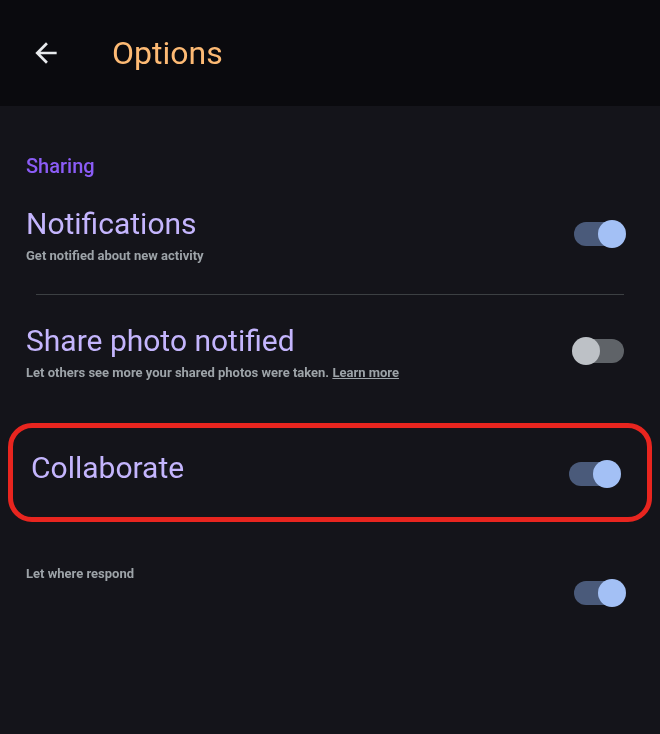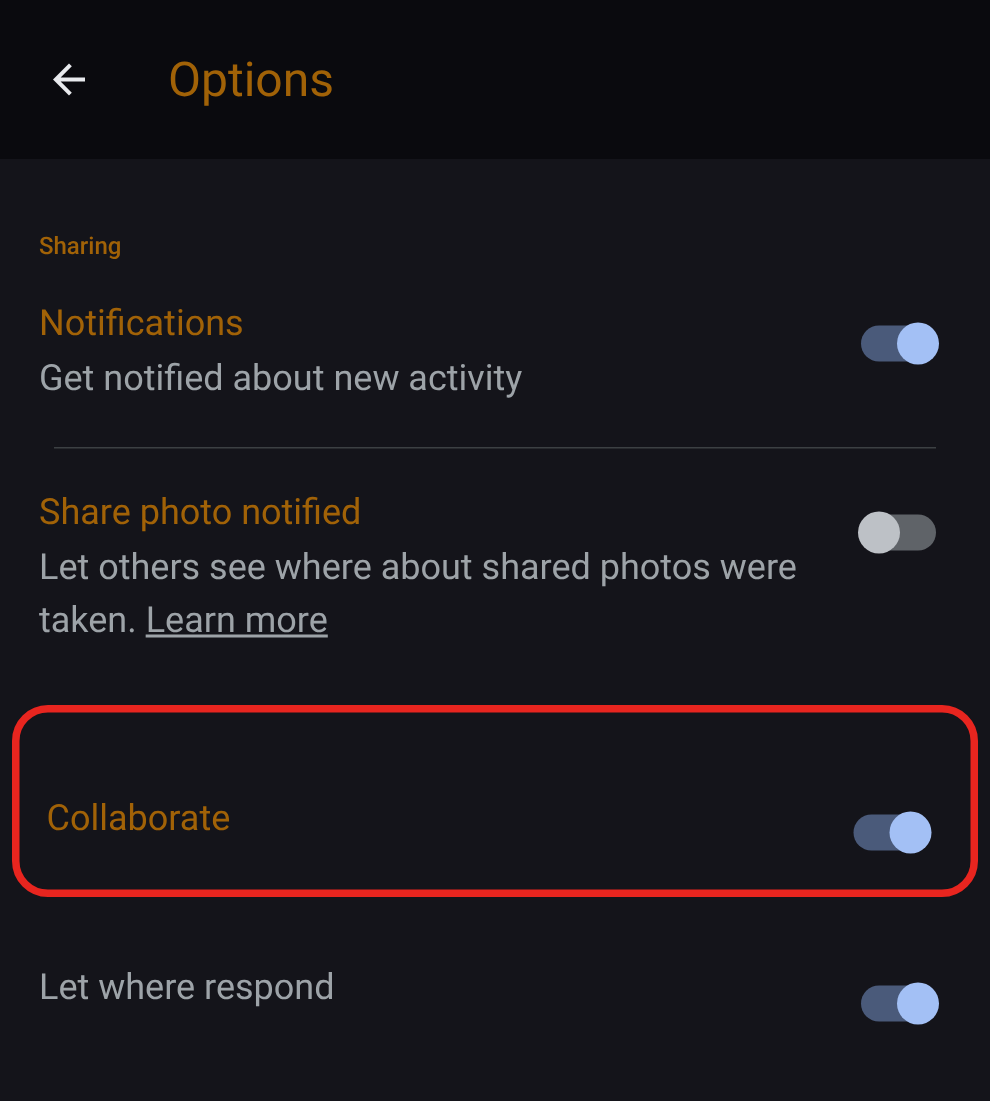--- a/index.html
+++ b/index.html
@@ -32,7 +32,7 @@
       font-size: 32px;
       font-weight: 400;
       margin-left: 50px;
-      color: #a16207;
+      color: #fdba74;
     }
     .section-label {
       color: #a16207;

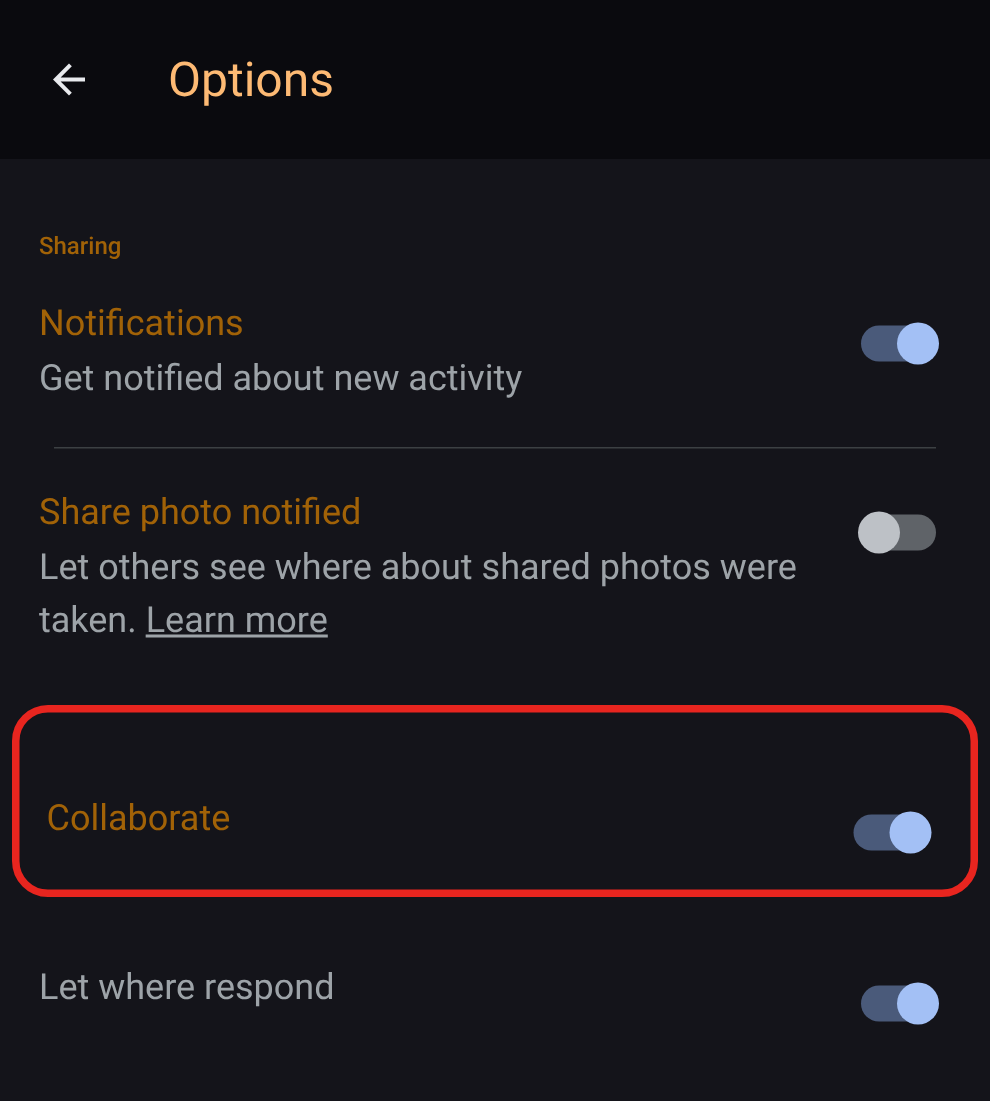--- a/index.html
+++ b/index.html
@@ -35,8 +35,8 @@
       color: #fdba74;
     }
     .section-label {
-      color: #a16207;
-      font-size: 16px;
+      color: #8b5cf6;
+      font-size: 20px;
       font-weight: 500;
       padding: 48px 0 0 26px;
     }

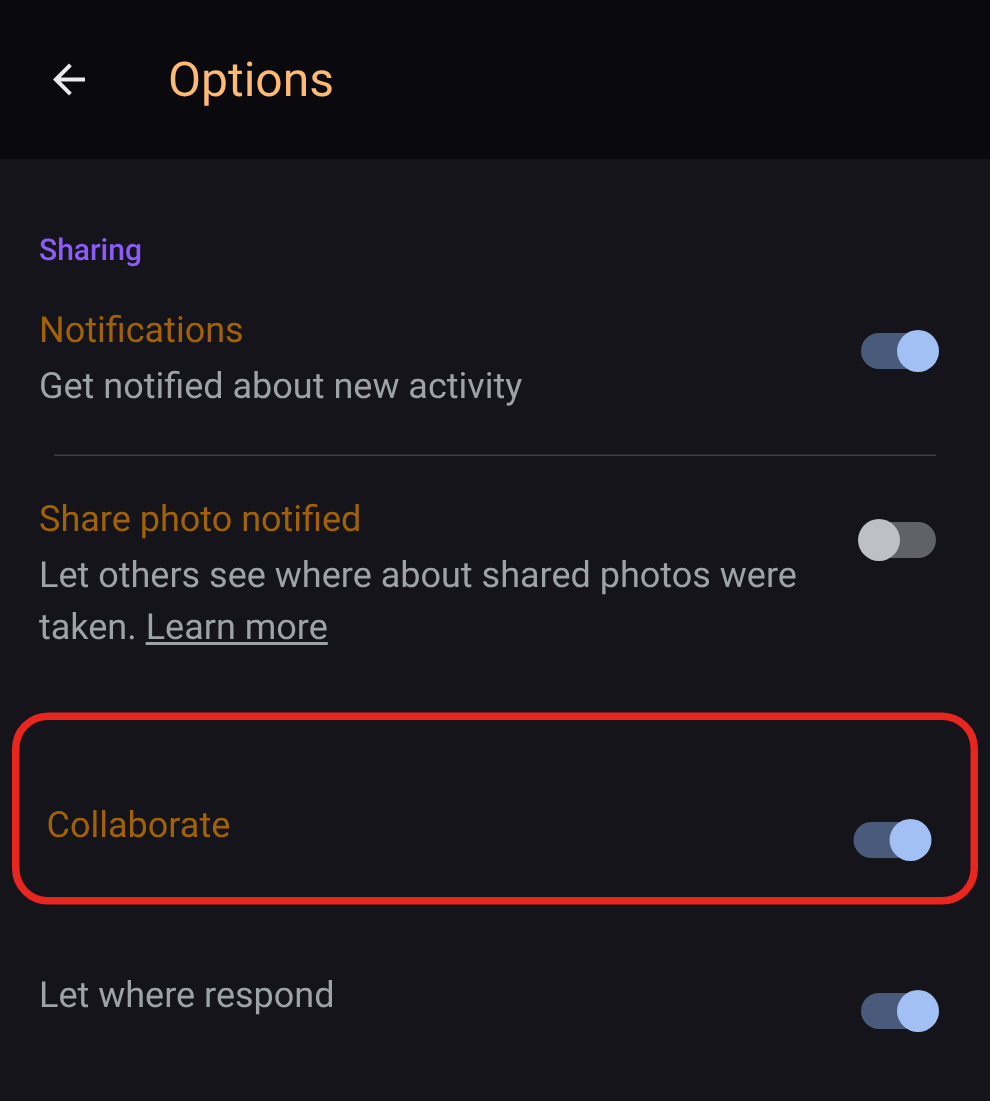--- a/index.html
+++ b/index.html
@@ -54,9 +54,9 @@
       padding-right: 20px;
     }
     .setting-title {
-      font-size: 24px;
+      font-size: 30px;
       font-weight: 400;
-      color: #a16207;
+      color: #c4b5fd;
       margin-bottom: 6px;
     }
     .setting-description {

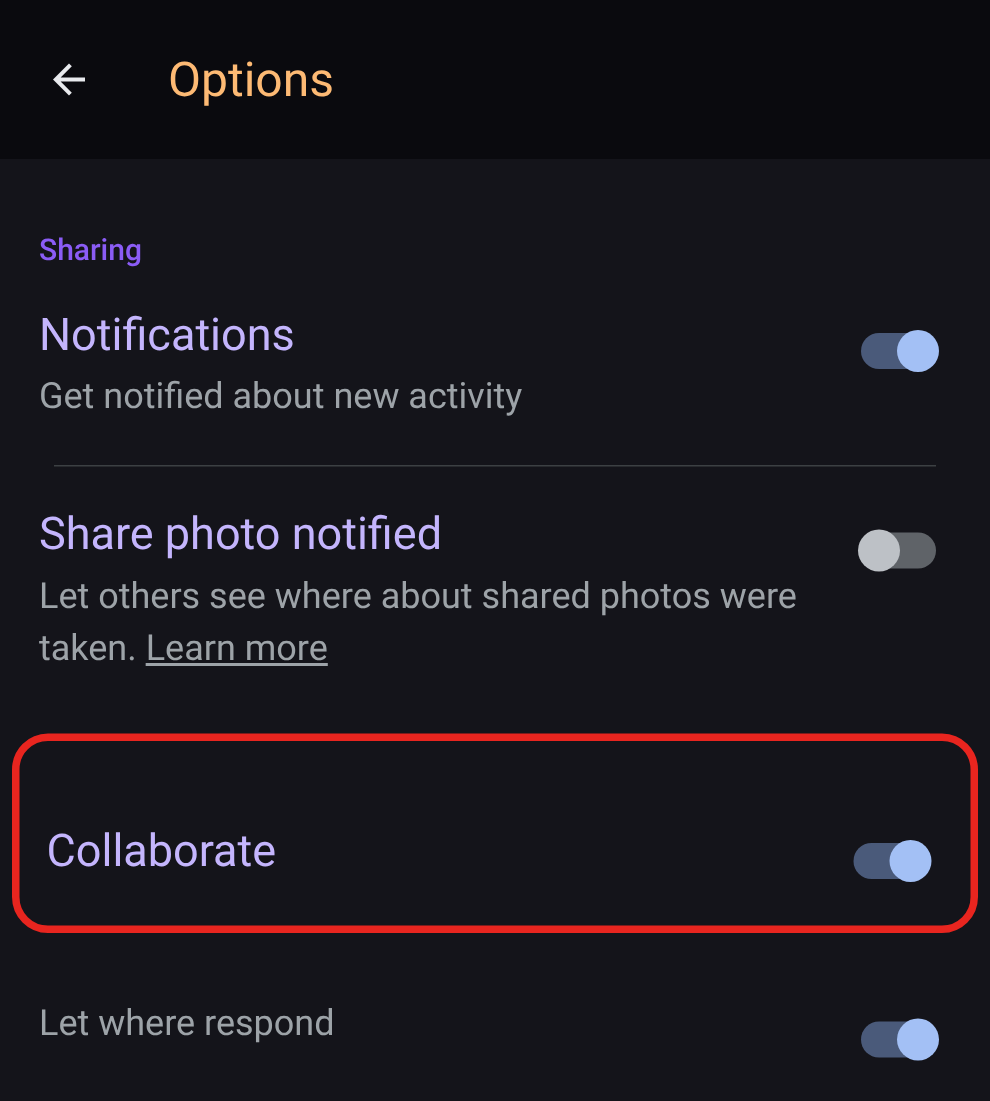--- a/index.html
+++ b/index.html
@@ -60,8 +60,8 @@
       margin-bottom: 6px;
     }
     .setting-description {
-      font-size: 24px;
-      font-weight: 400;
+      font-size: 13px;
+      font-weight: 700;
       color: #9da3a8;
       line-height: 1.45;
     }

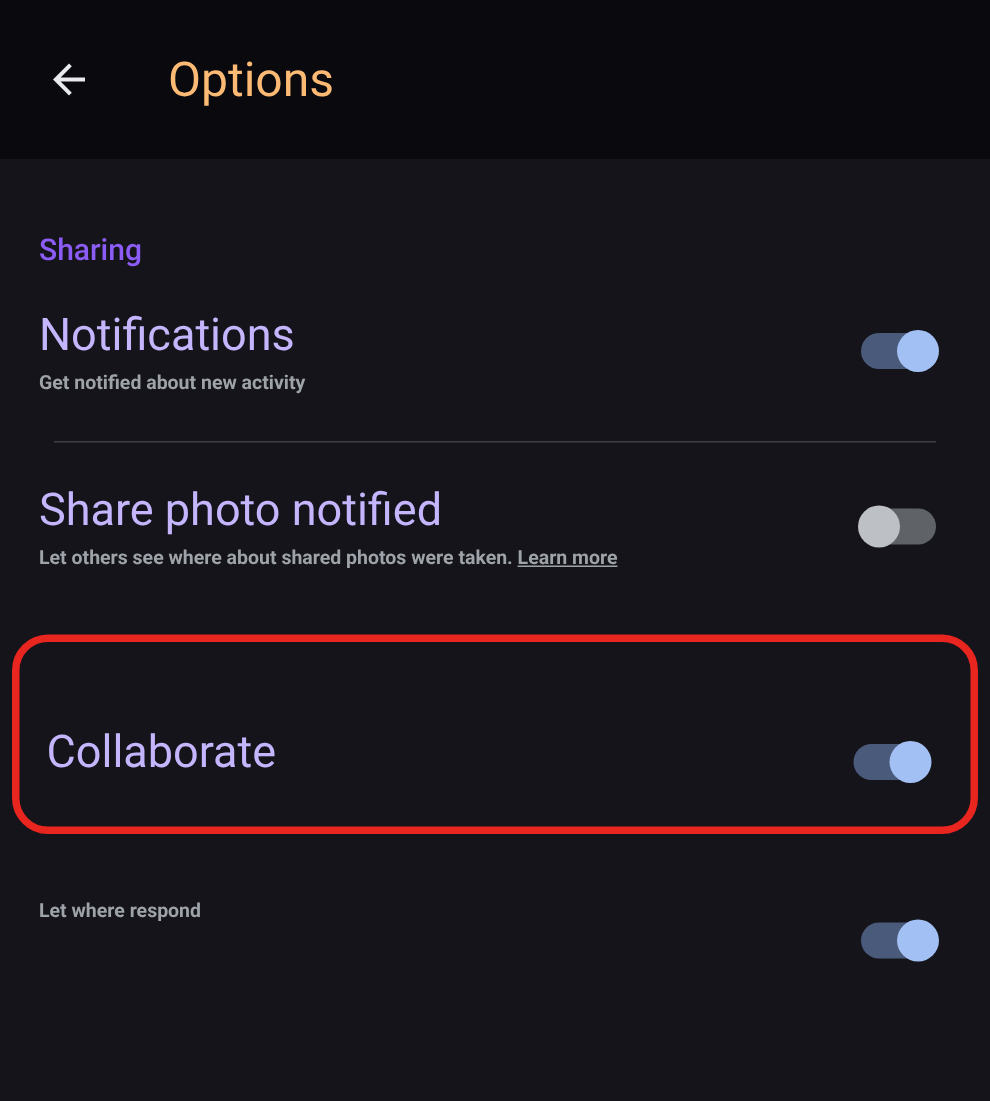--- a/index.html
+++ b/index.html
@@ -151,7 +151,7 @@
     <div class="setting-text">
       <div class="setting-title">Share photo notified</div>
       <div class="setting-description">
-        <span>Let others see where about shared photos were taken. </span><span class="learn-more">Learn more</span>
+        <span>Let others see more your shared photos were taken. </span><span class="learn-more">Learn more</span>
       </div>
     </div>
     <div class="toggle off">

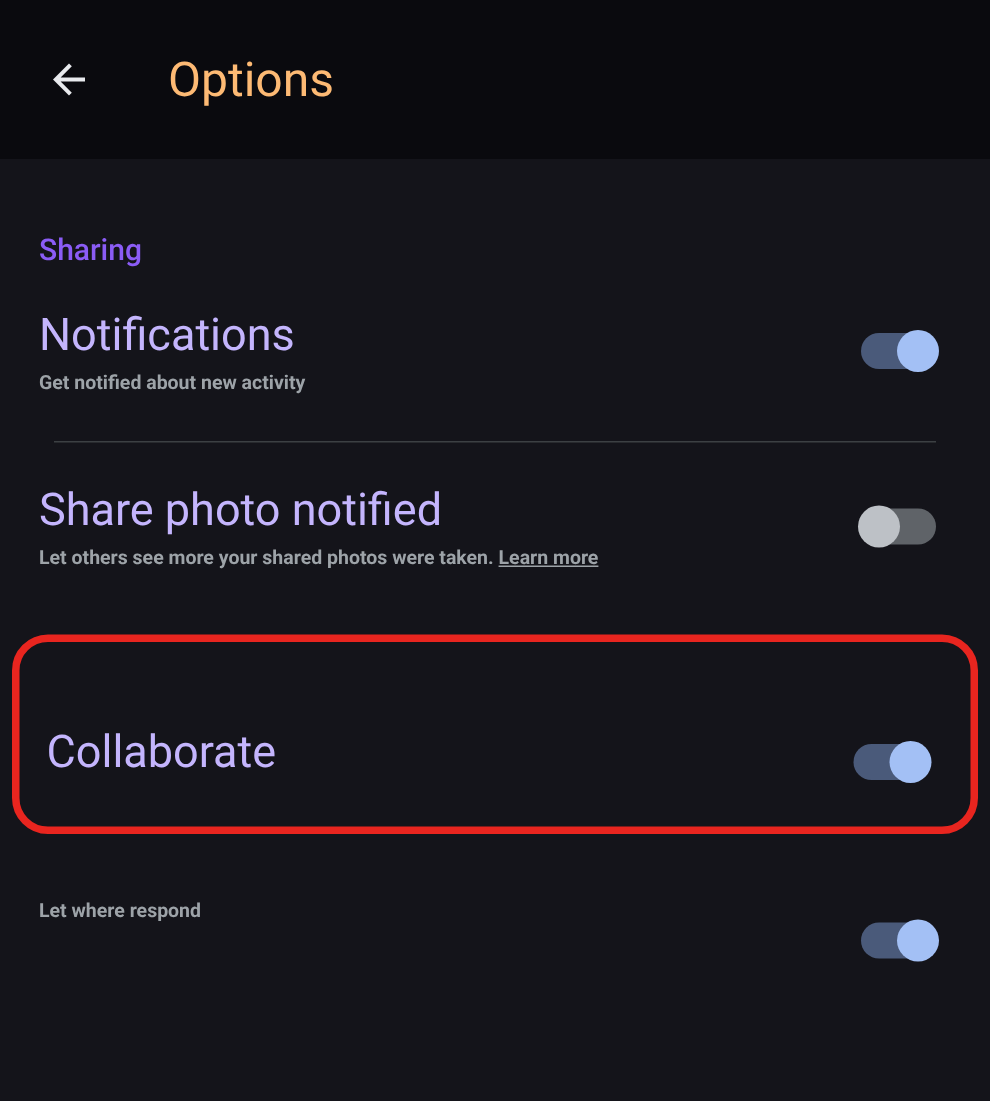--- a/index.html
+++ b/index.html
@@ -113,7 +113,6 @@
     }
     .highlight-box .setting-row {
       padding: 0;
-      margin-top: 34px;
     }
     .highlight-box .toggle {
       margin-top: 12px;

